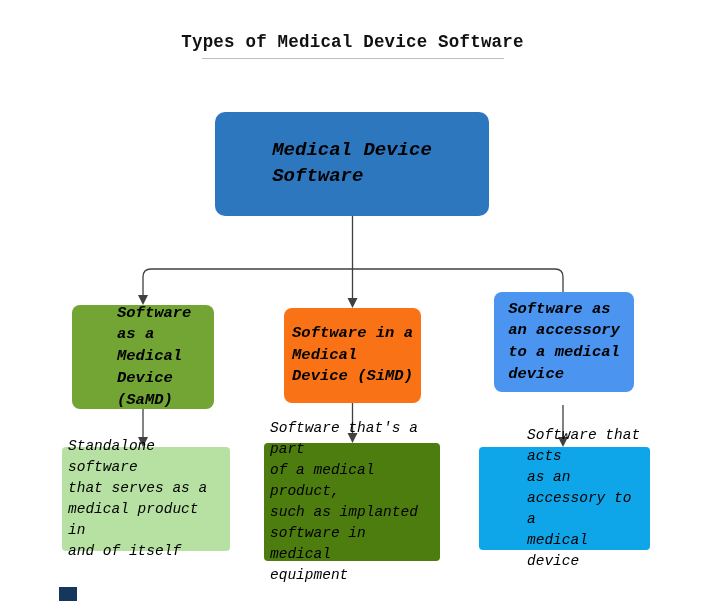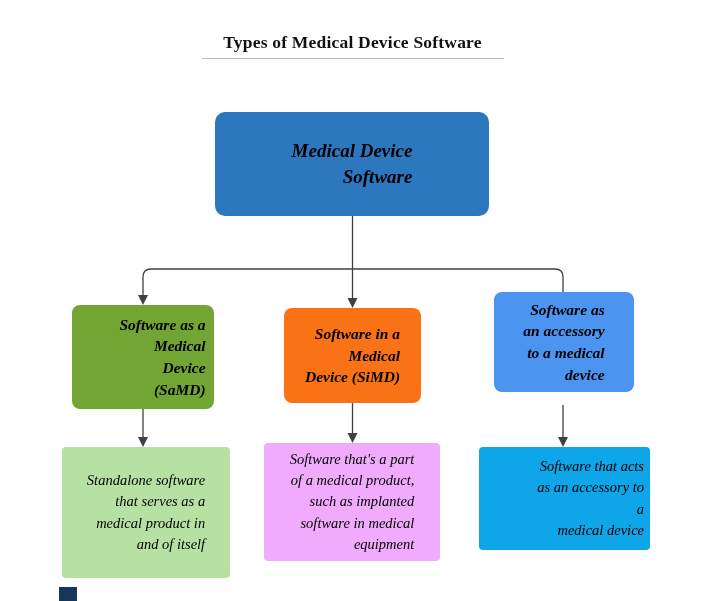--- a/index.html
+++ b/index.html
@@ -8,7 +8,7 @@
     width: 705px;
     height: 601px;
     background: #ffffff;
-    font-family: Liberation Serif, serif;
+    font-family: Liberation Mono, monospace;
     overflow: hidden;
   }
   .title {

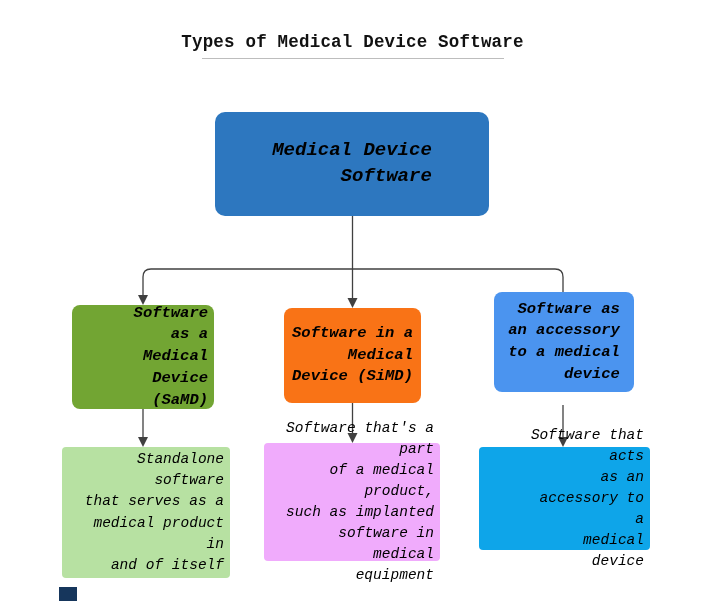--- a/index.html
+++ b/index.html
@@ -42,7 +42,7 @@
     display: flex;
     align-items: center;
     justify-content: center;
-    text-align: right;
+    text-align: left;
     color: #000000;
     font-style: italic;
     white-space: pre-line;

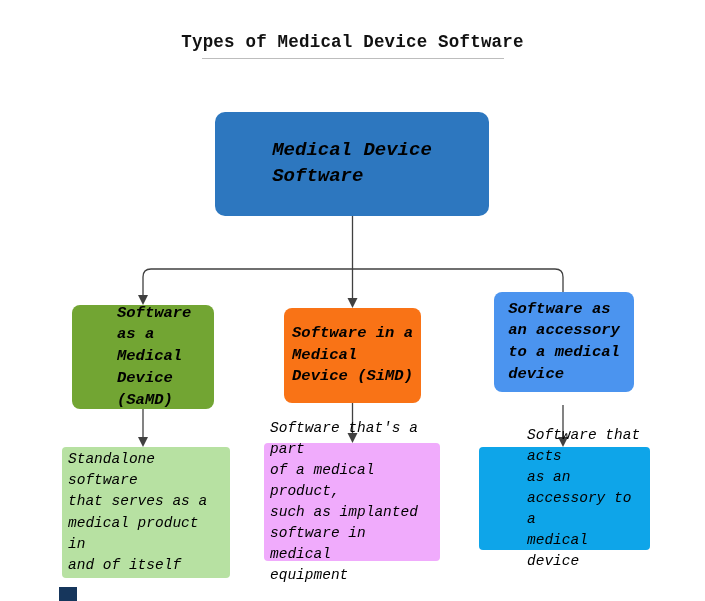--- a/index.html
+++ b/index.html
@@ -134,7 +134,7 @@
 medical product in
 and of itself</div>
 
-  <div class="box desc simd-desc" style="background-color: #f0abfc;">Software that's a part
+  <div class="box desc simd-desc" style="background-color: #4d7c0f;">Software that's a part
 of a medical product,
 such as implanted
 software in medical

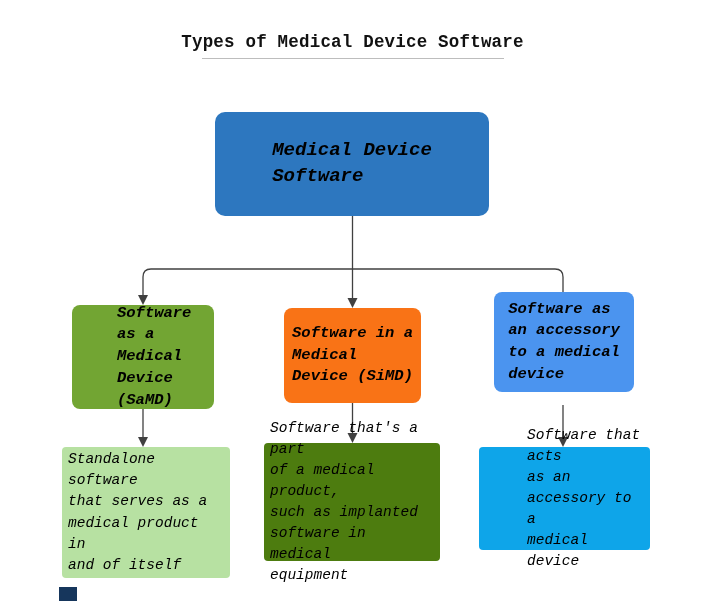--- a/index.html
+++ b/index.html
@@ -74,7 +74,7 @@
     line-height: 1.45;
     border-radius: 4px;
   }
-  .samd-desc      { left: 62px;  top: 447px; width: 168px; height: 131px; }
+  .samd-desc      { left: 62px;  top: 447px; width: 168px; height: 104px; }
   .simd-desc      { left: 264px; top: 443px; width: 176px; height: 118px; }
   .accessory-desc { left: 479px; top: 447px; width: 171px; height: 103px; }
   .corner-mark {

